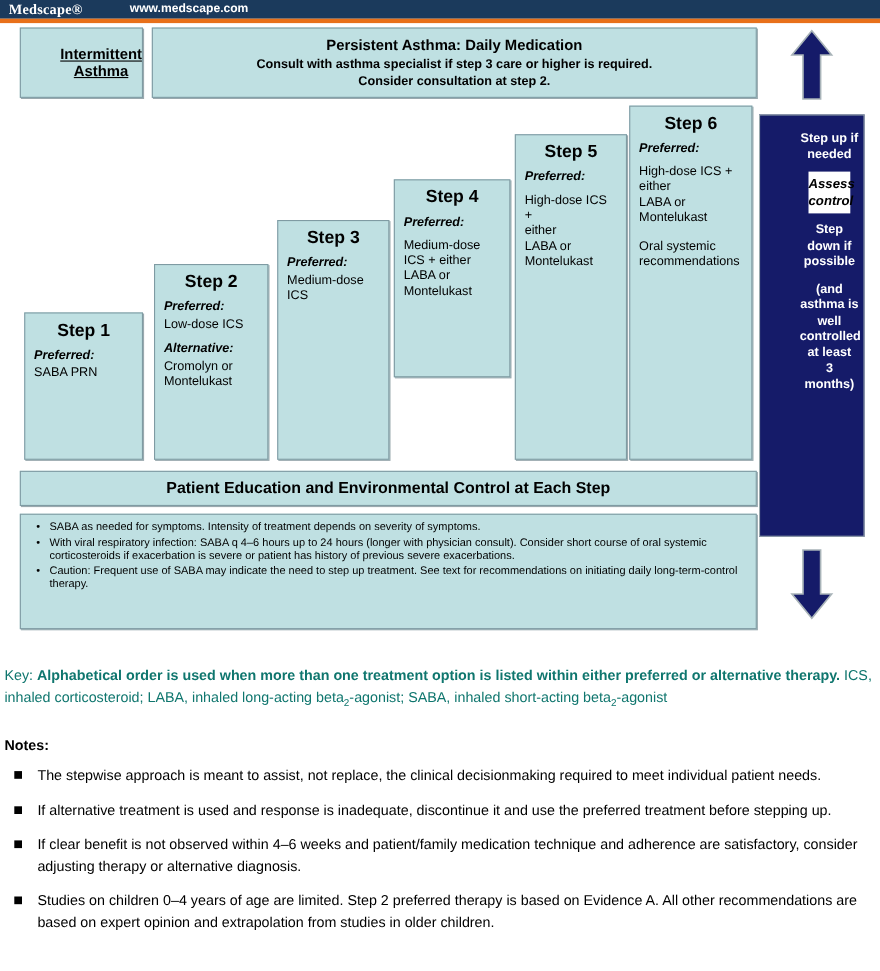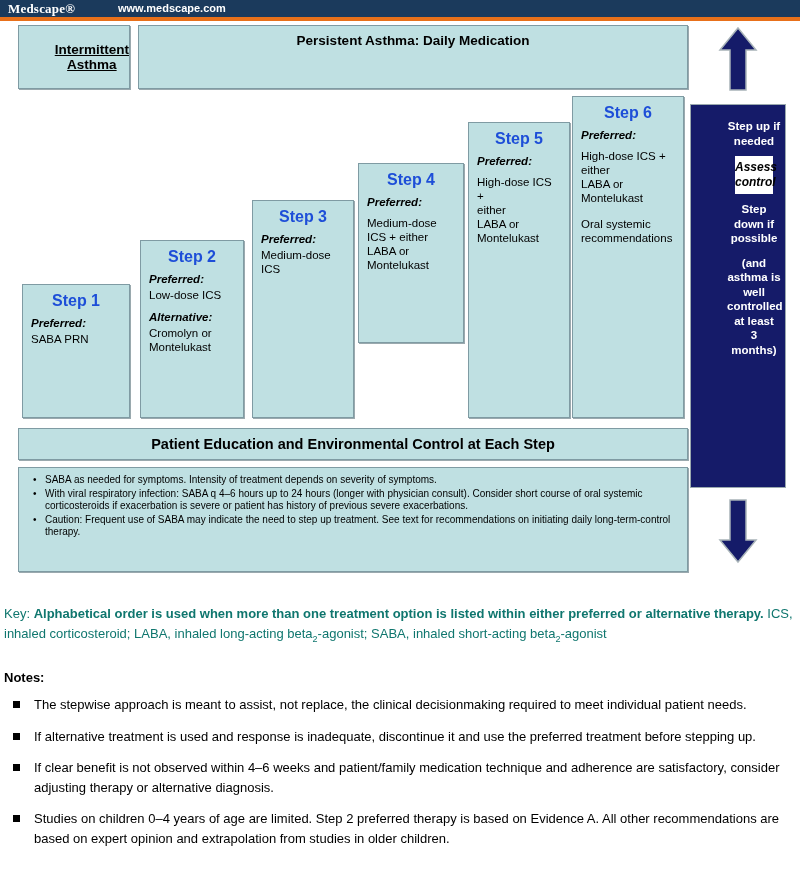--- a/index.html
+++ b/index.html
@@ -219,6 +219,8 @@
 
 <div class="lbox ctr" style="left:138px; top:25px; width:550px; height:64px; padding-top:7px;">
   <div class="hdr-title">Persistent Asthma: Daily Medication</div>
+  <div class="hdr-sub" style="white-space:pre-line; margin-top:4px;">Consult with asthma specialist if step 3 care or higher is required.
+Consider consultation at step 2.</div>
 </div>
 
 <div class="arrow-wrap" style="left:716px; top:26px;">

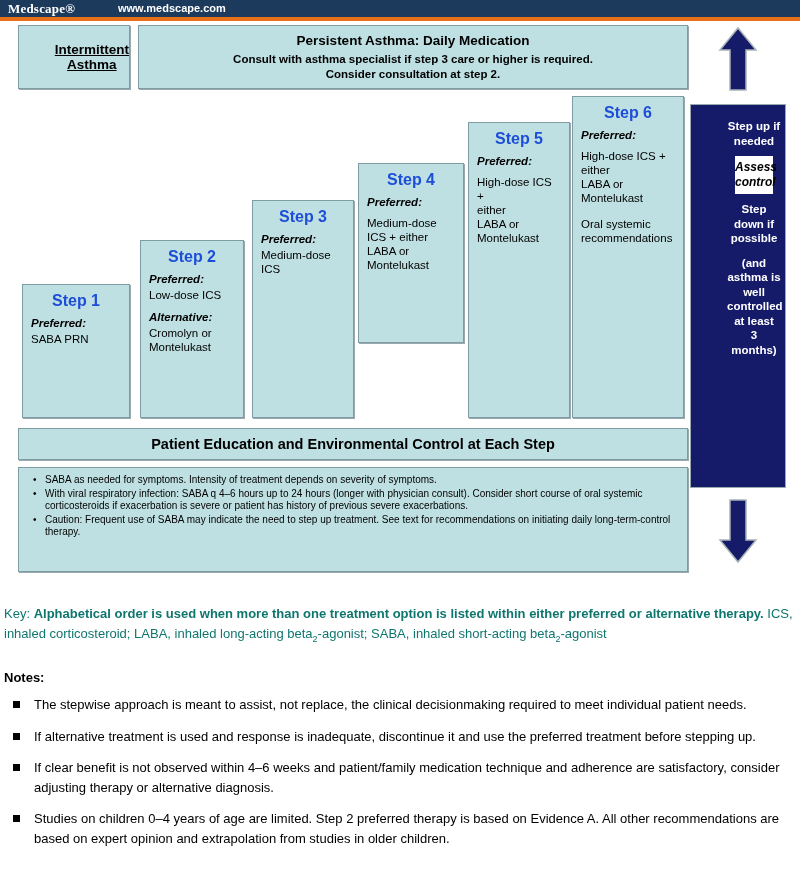--- a/index.html
+++ b/index.html
@@ -73,7 +73,7 @@
     font-size: 16px;
     font-weight: bold;
     text-align: center;
-    color: #1d4ed8;
+    color: #000000;
     margin: 0 0 7px 0;
   }
   .step-lbl {

